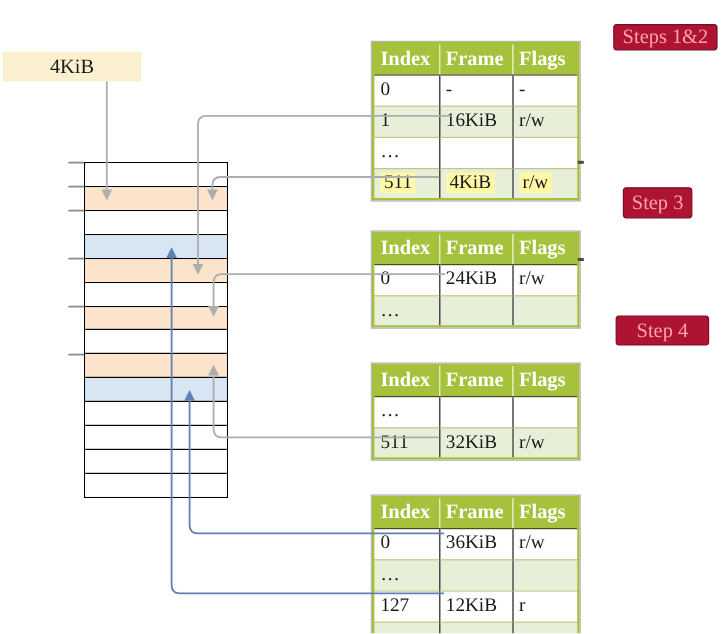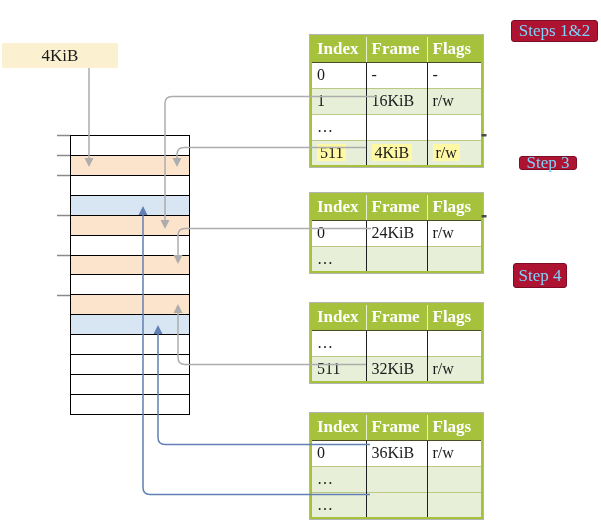--- a/index.html
+++ b/index.html
@@ -14,7 +14,7 @@
   }
   
   .step-label{
-    position:absolute;background:var(--crimson);color:#7dd3fc;
+    position:absolute;background:var(--crimson);color:#fca5a5;
     border:1px solid var(--crimson-dark);border-radius:3px;
     font-size:17px;text-align:center;box-sizing:border-box;
     display:flex;align-items:center;justify-content:center;

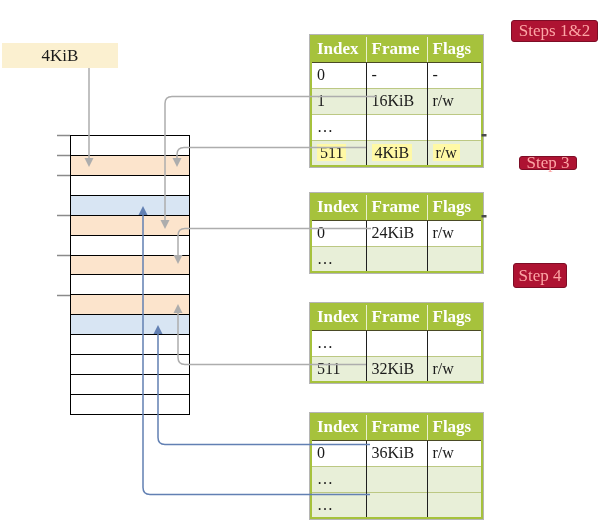--- a/index.html
+++ b/index.html
@@ -21,7 +21,7 @@
   }
   #step0{left:188px;top:44px;width:60px;height:24px;}
   #steps12{left:511px;top:20px;width:87px;height:22px;}
-  #step3{left:519px;top:156px;width:58px;height:14px;}
+  #step3{left:519px;top:156px;width:58px;height:26px;}
   #step4{left:513px;top:263px;width:54px;height:25px;}
   
   #memory{

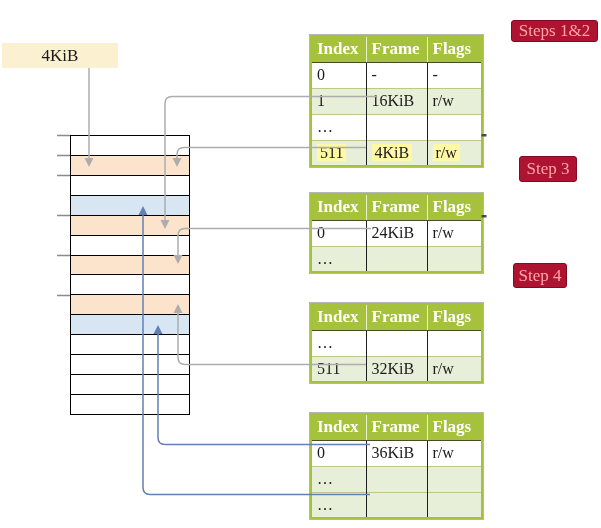--- a/index.html
+++ b/index.html
@@ -22,7 +22,7 @@
   #step0{left:188px;top:44px;width:60px;height:24px;}
   #steps12{left:511px;top:20px;width:87px;height:22px;}
   #step3{left:519px;top:156px;width:58px;height:26px;}
-  #step4{left:513px;top:263px;width:54px;height:25px;}
+  #step4{left:513px;top:263px;width:78px;height:25px;}
   
   #memory{
     position:absolute;left:70px;top:135px;width:120px;height:280px;

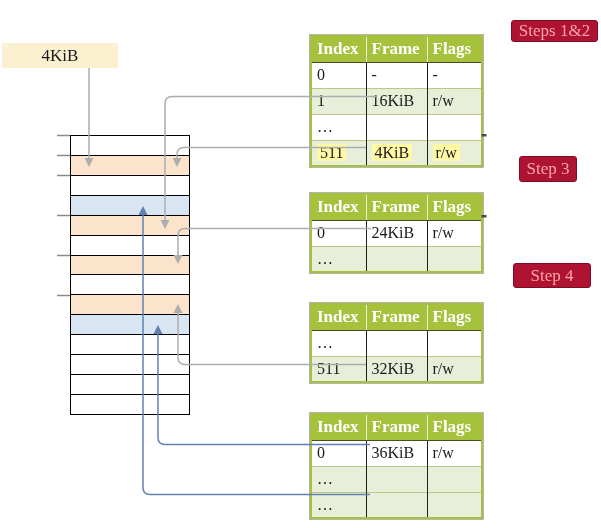--- a/index.html
+++ b/index.html
@@ -202,6 +202,11 @@
       <td></td>
       <td></td>
     </tr>
+    <tr>
+      <td>127</td>
+      <td>12KiB</td>
+      <td>r</td>
+    </tr>
     <tr class="alt">
       <td>…</td>
       <td></td>

